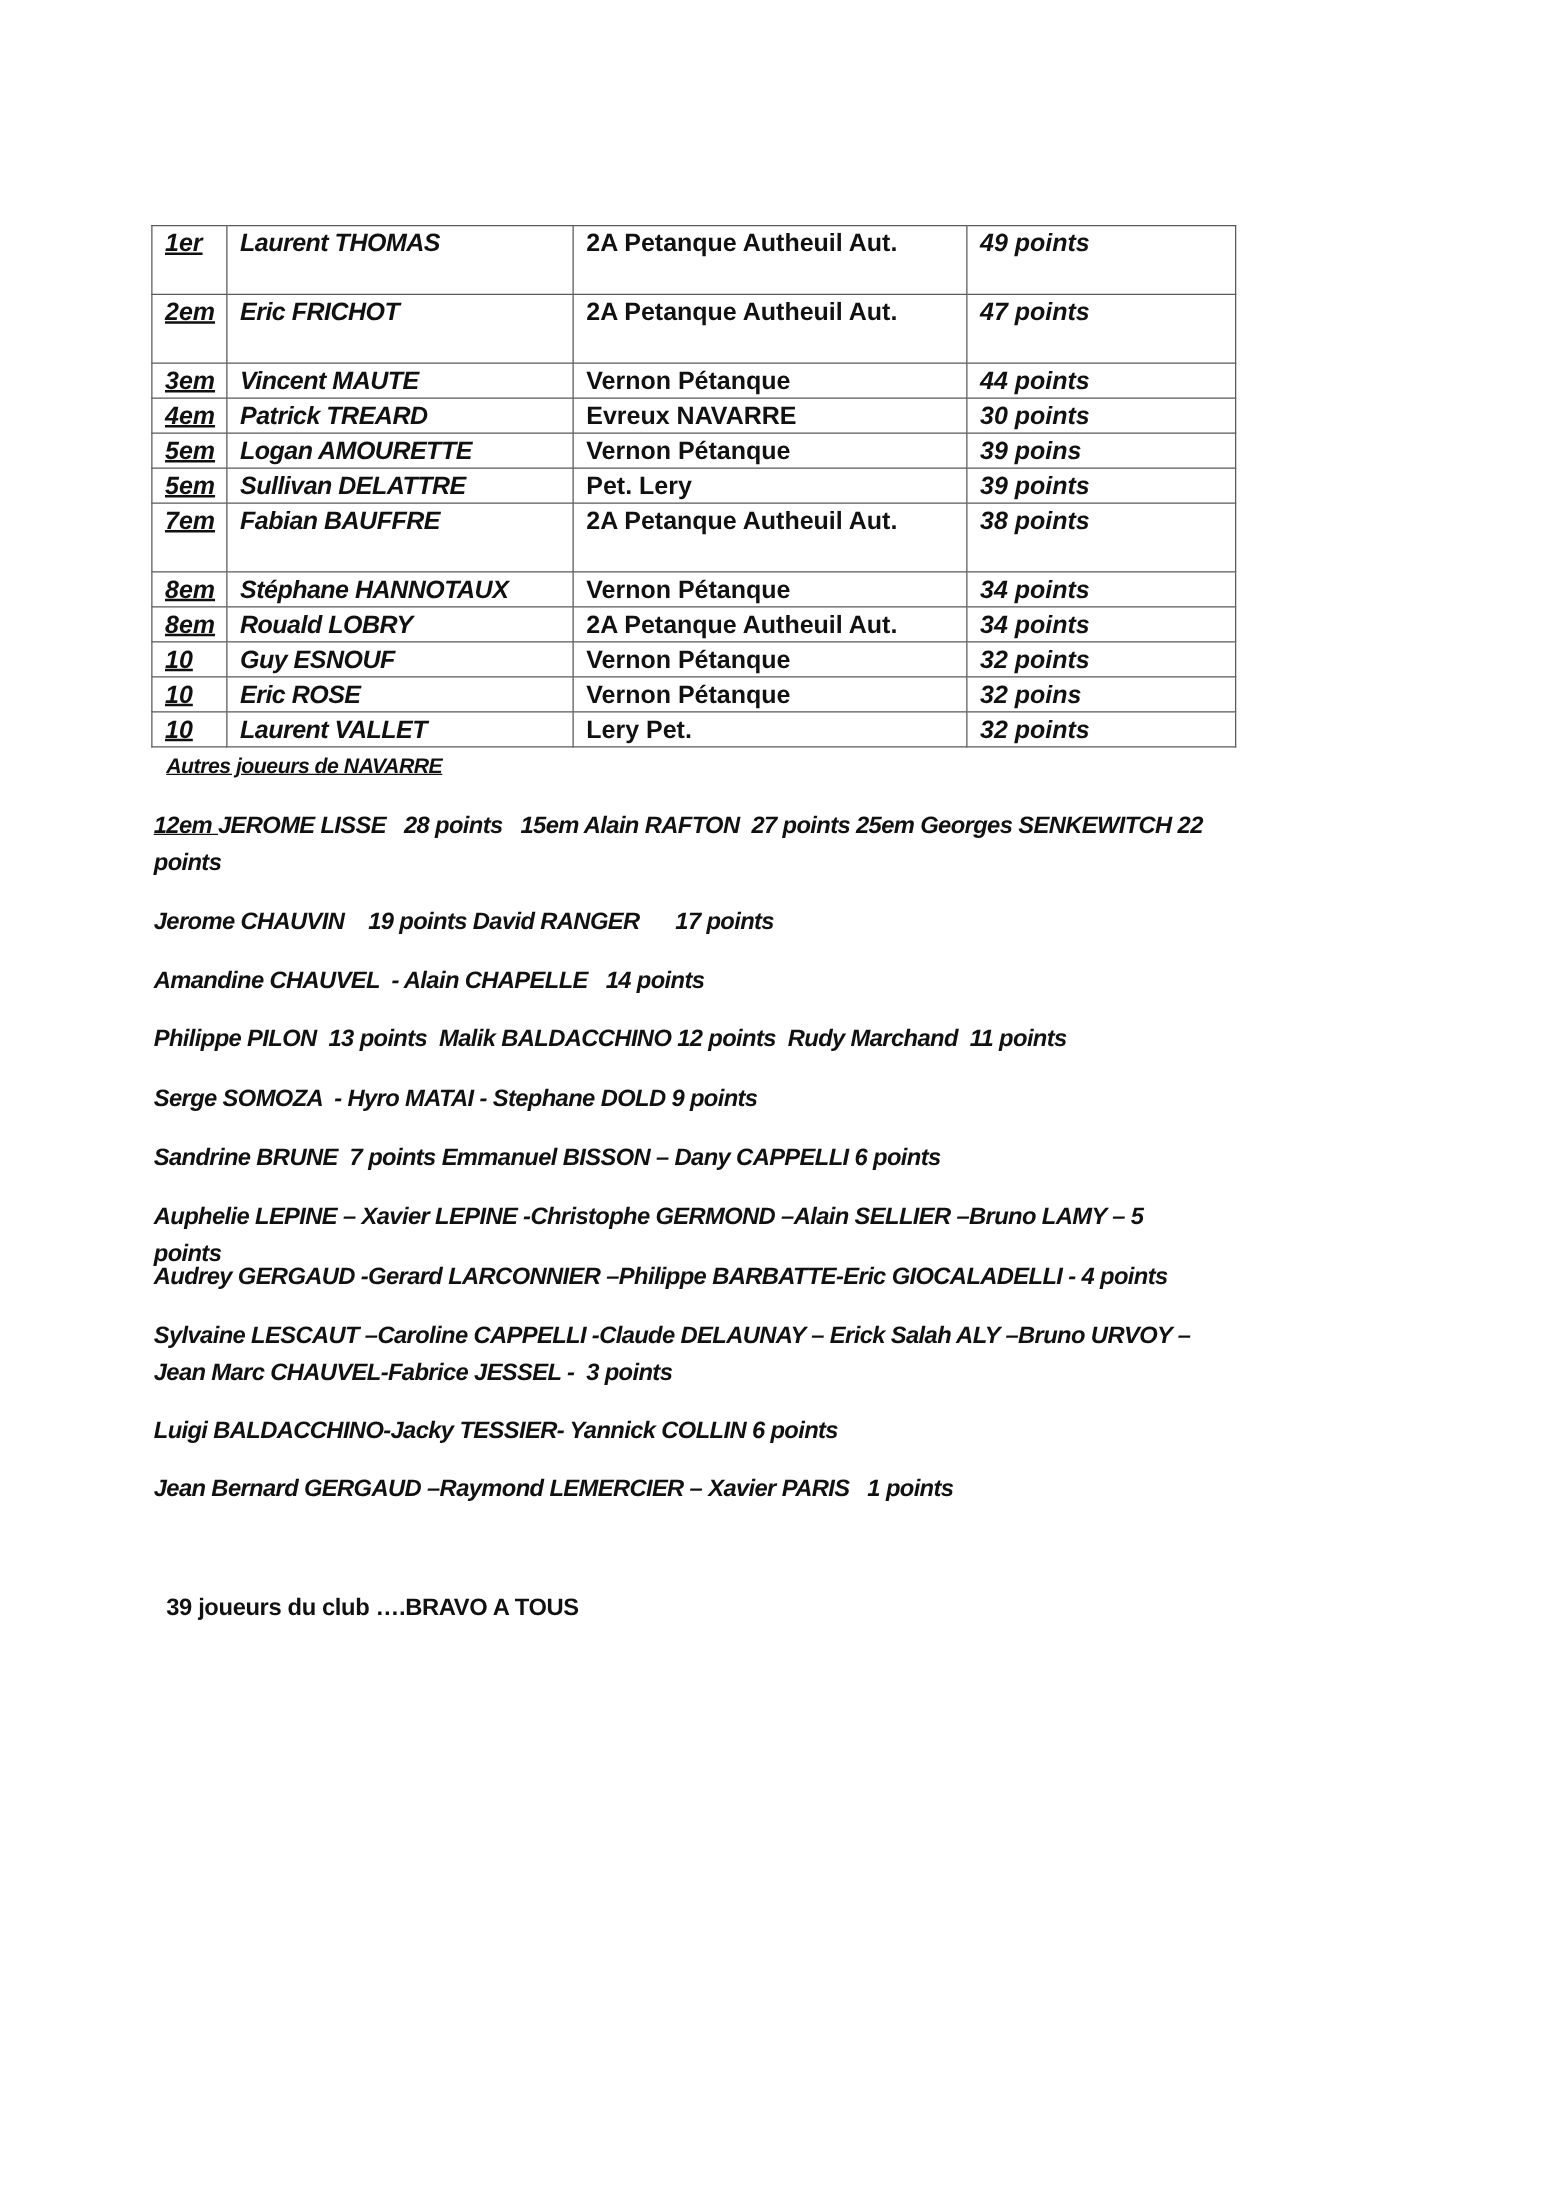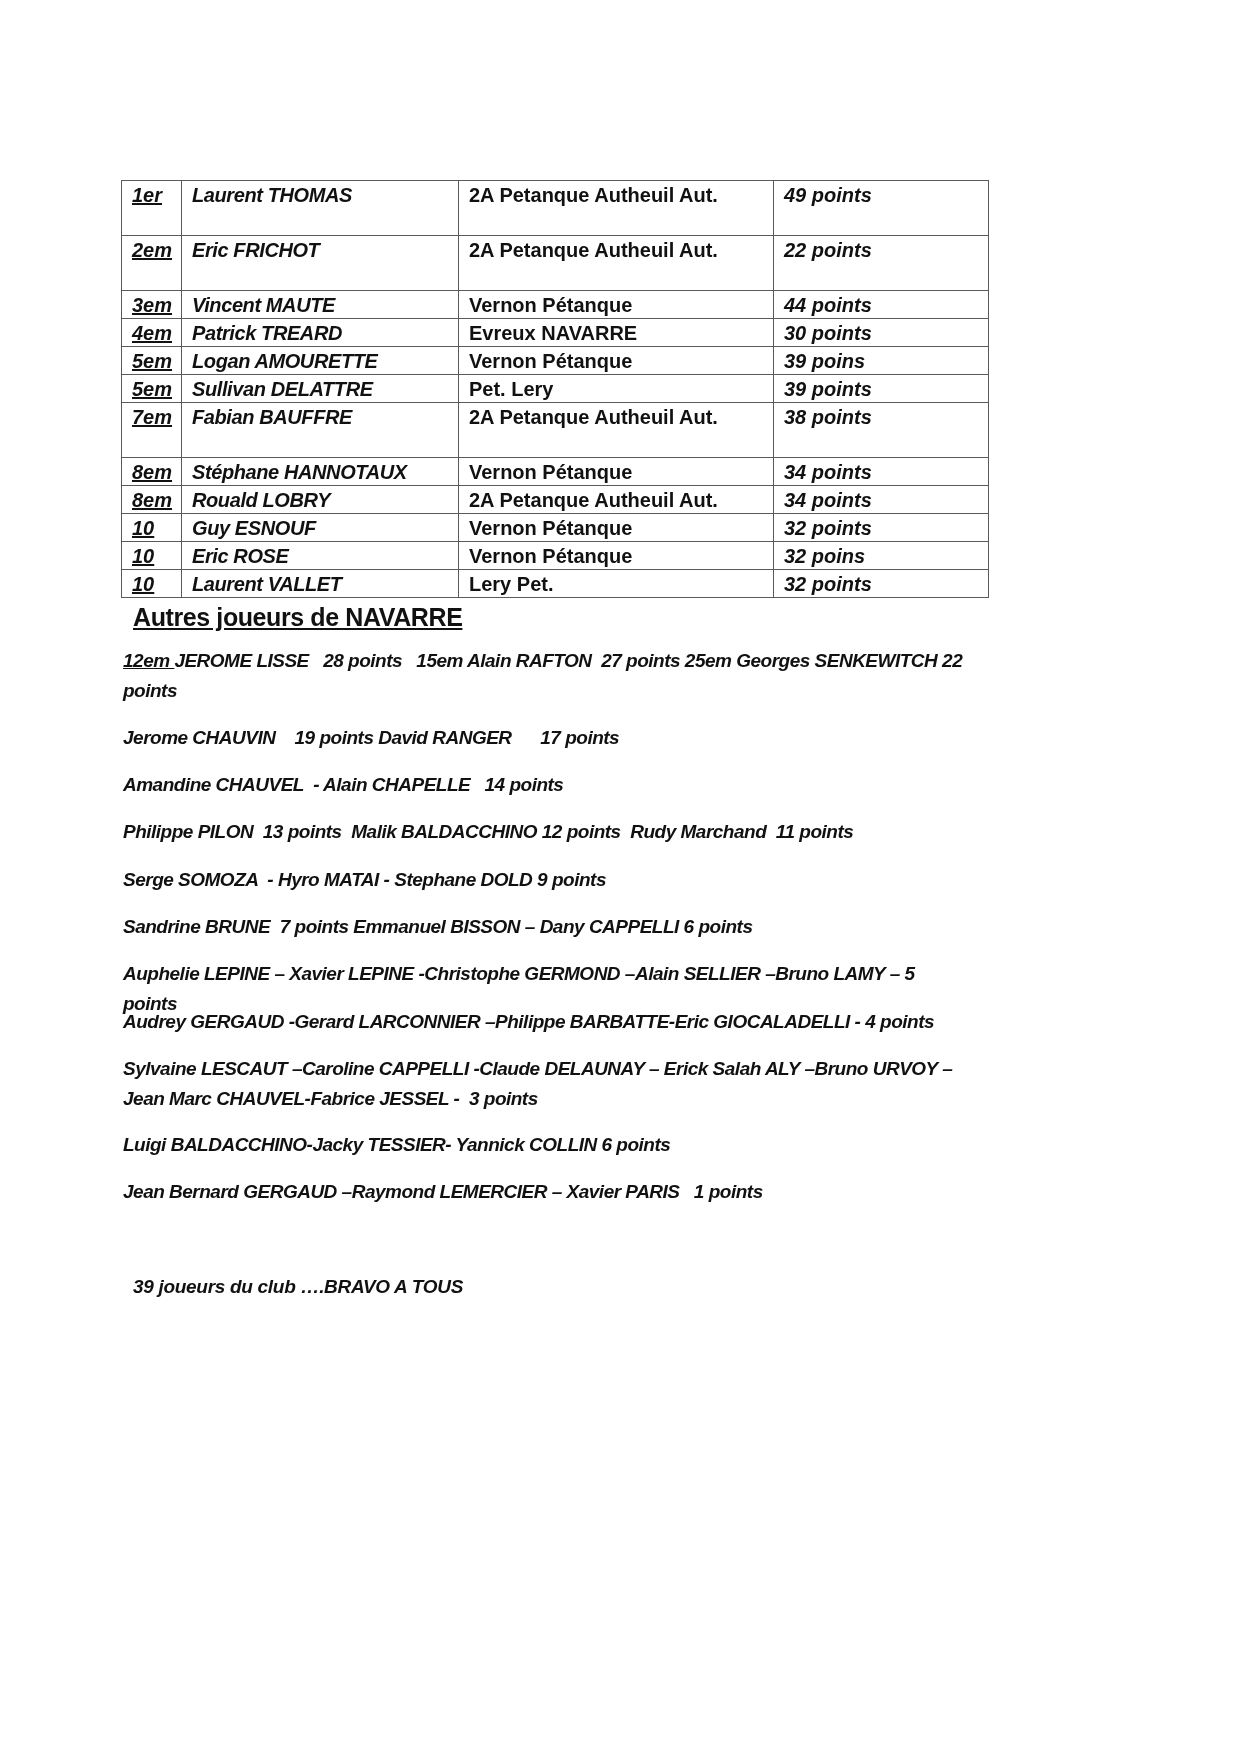--- a/index.html
+++ b/index.html
@@ -54,7 +54,7 @@
         <td class="rk">2em</td>
         <td class="nm">Eric FRICHOT</td>
         <td class="cl">2A Petanque Autheuil Aut.</td>
-        <td class="pt">22 points</td>
+        <td class="pt">47 points</td>
       </tr>
       <tr class="short">
         <td class="rk">3em</td>

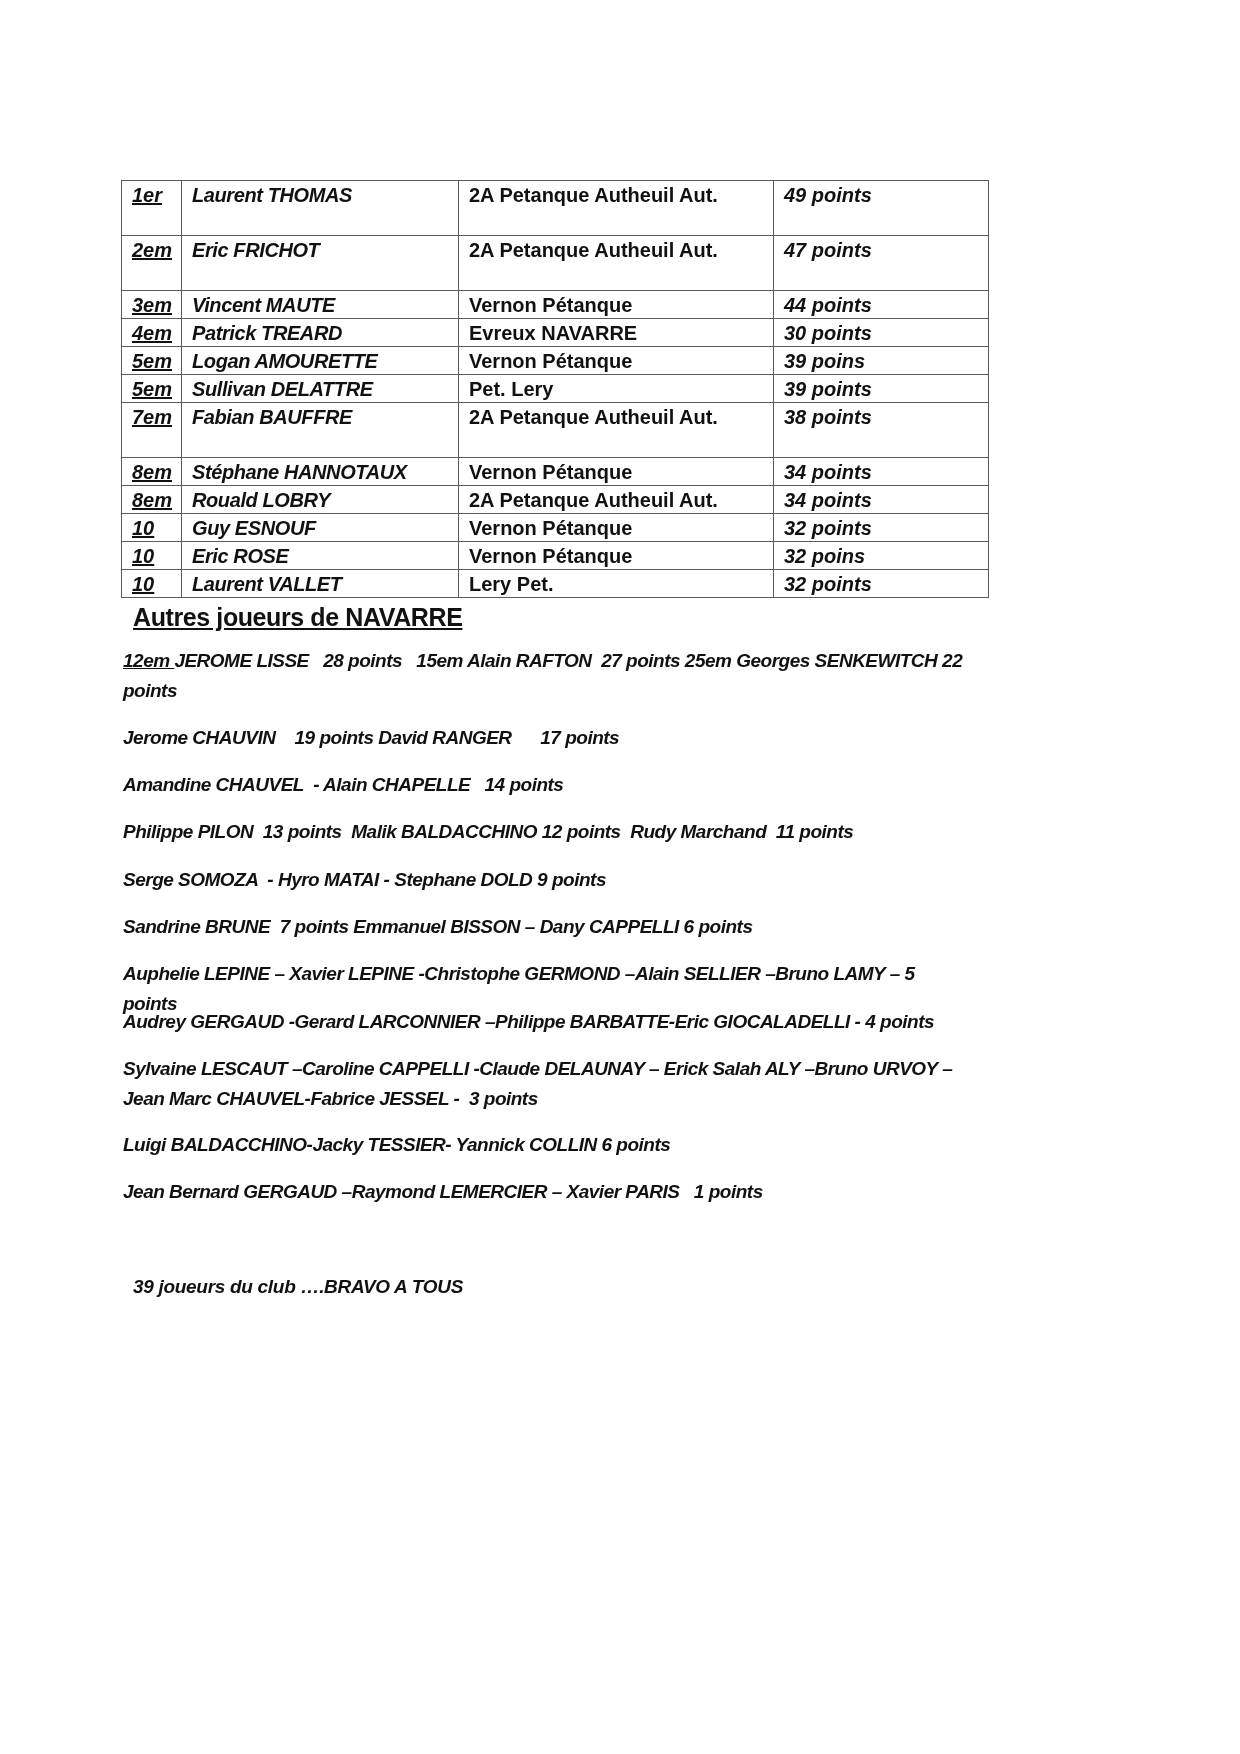--- a/index.html
+++ b/index.html
@@ -22,8 +22,8 @@
     td.pt { font-style: italic; }
     tr.tall td { height: 51px; }
     tr.short td { height: 24px; }
-    .section { position: absolute; left: 133px; top: 603px; font-size: 25px; font-weight: bold;
-               text-decoration: underline; letter-spacing: -0.4px; }
+    .section { position: absolute; left: 133px; top: 603px; font-size: 17px; font-weight: bold;
+               font-style: italic; text-decoration: underline; letter-spacing: -0.4px; }
     .para { position: absolute; left: 123px; width: 840px; font-size: 19px; font-weight: bold;
             font-style: italic; line-height: 30px; letter-spacing: -0.5px; white-space: pre-wrap; }
     .u { text-decoration: underline; }

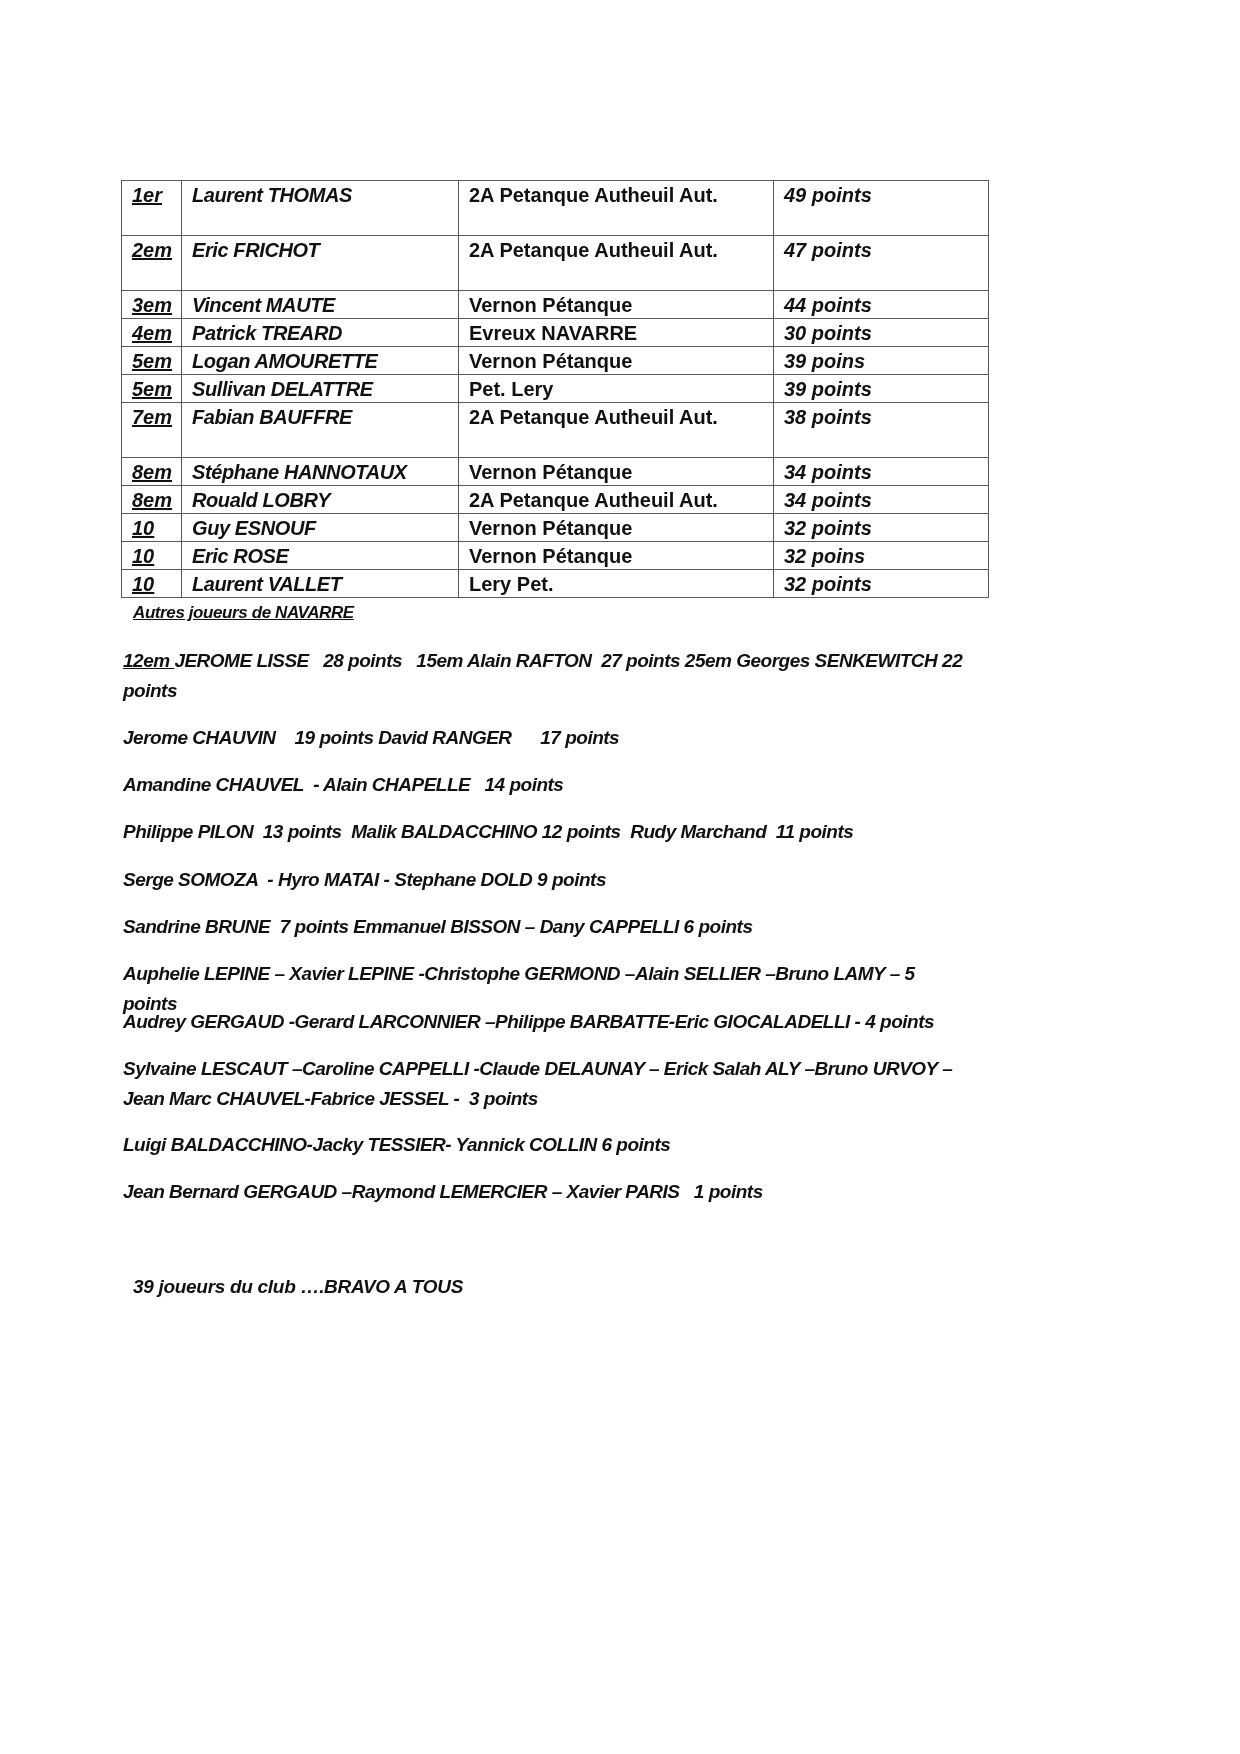--- a/index.html
+++ b/index.html
@@ -28,7 +28,7 @@
             font-style: italic; line-height: 30px; letter-spacing: -0.5px; white-space: pre-wrap; }
     .u { text-decoration: underline; }
     .footer { position: absolute; left: 133px; top: 1276px; font-size: 19px; font-weight: bold;
-              font-style: italic; letter-spacing: -0.3px; }
+              letter-spacing: -0.3px; }
   </style>
 </head>
 <body>

